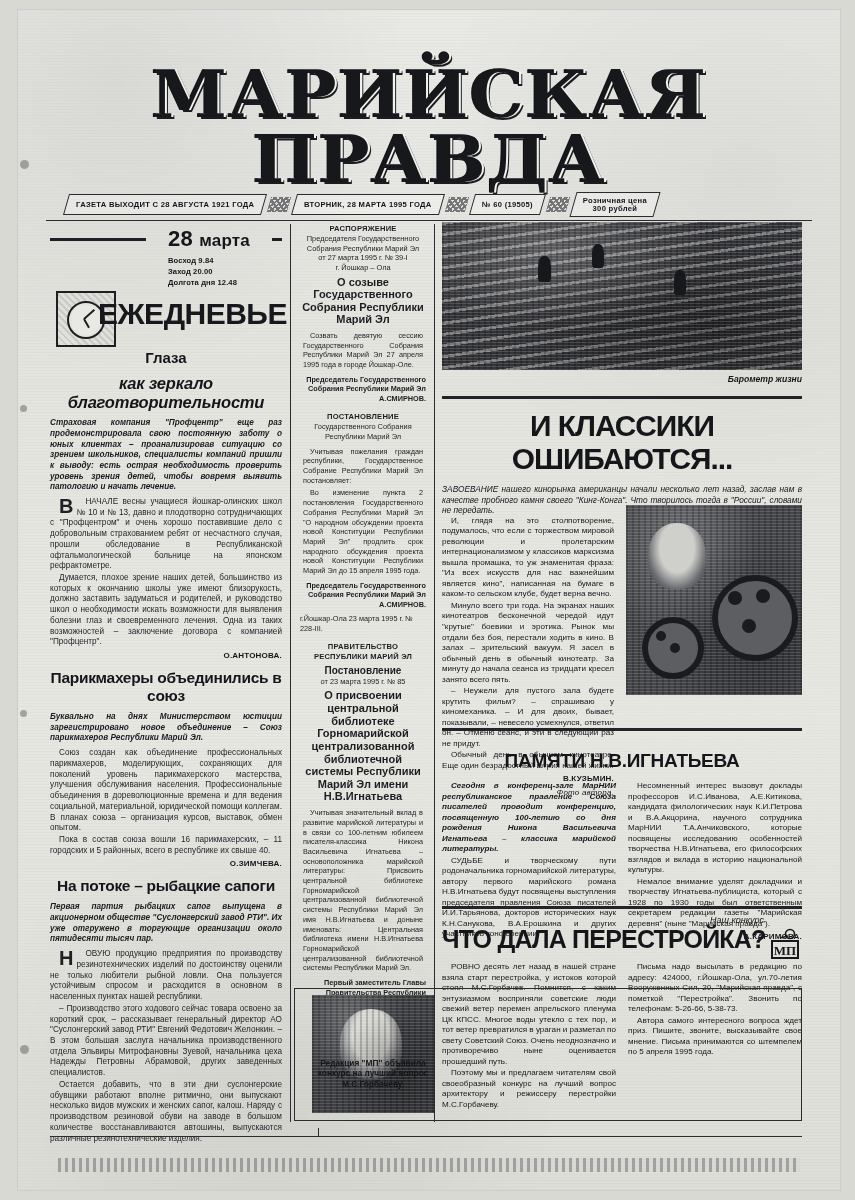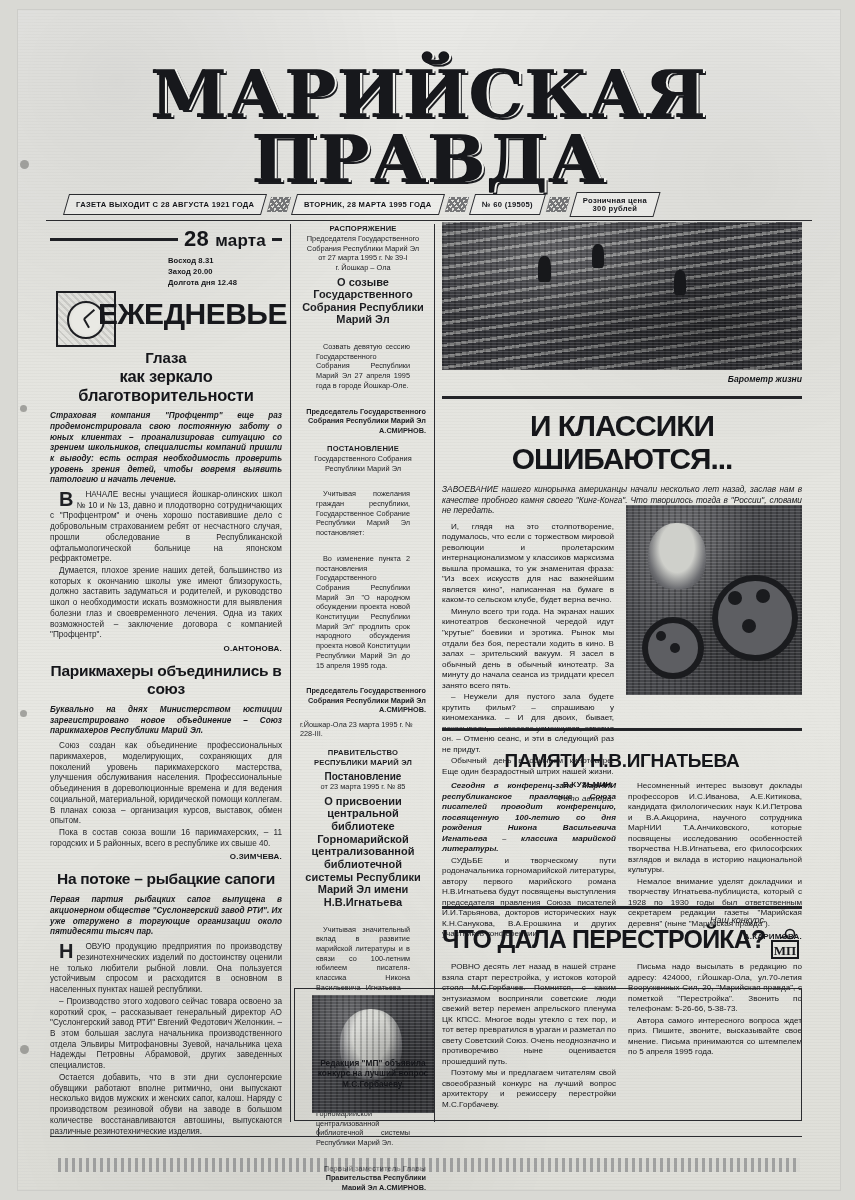--- a/index.html
+++ b/index.html
@@ -74,7 +74,7 @@
 
   
   #col1{position:absolute;left:32px;top:216px;width:232px;}
-  .date-line{display:flex;align-items:center;gap:6px;justify-content:flex-end;}
+  .date-line{display:flex;align-items:center;gap:22px;justify-content:flex-end;}
   .date-line .bar{height:3px;background:#1f2025;flex:1 1 auto;}
   .date-big{font-size:22px;font-weight:bold;letter-spacing:.2px;}
   .date-big .m{font-size:17px;font-weight:bold;}

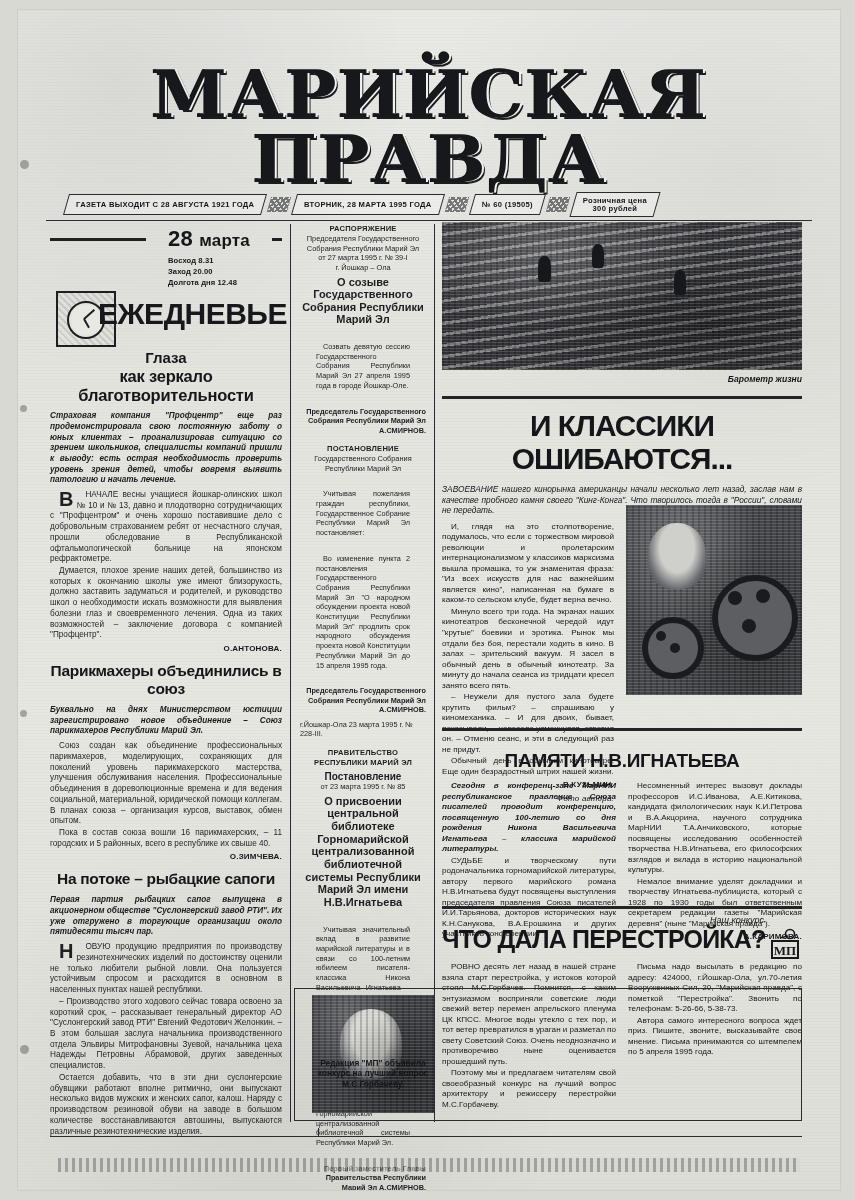--- a/index.html
+++ b/index.html
@@ -237,7 +237,7 @@
     </div>
 
     <div class="sun">
-      <div>Восход 8.31</div>
+      <div>Восход 9.84</div>
       <div>Заход 20.00</div>
       <div>Долгота дня 12.48</div>
     </div>

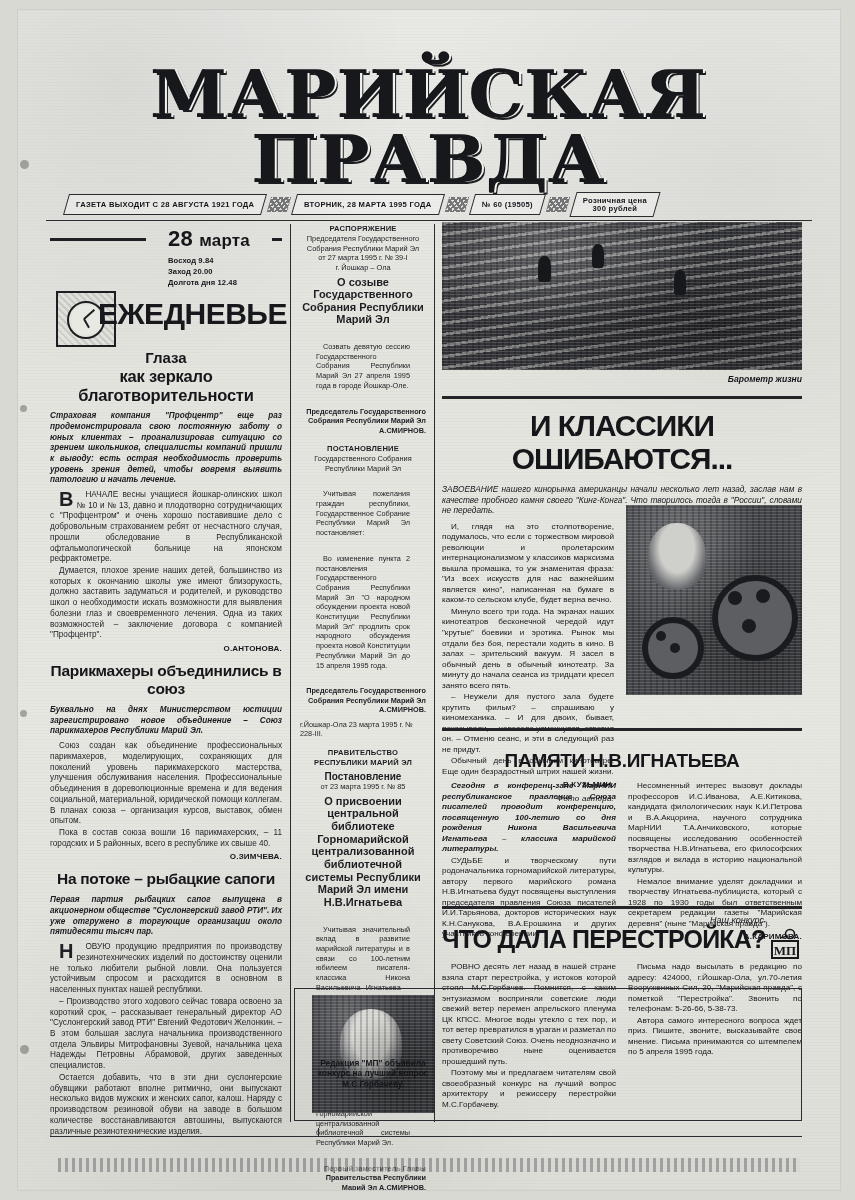--- a/index.html
+++ b/index.html
@@ -122,7 +122,7 @@
   .doc-sub{text-align:center;font-size:7.4px;line-height:1.3;}
   .doc-title{text-align:center;font-weight:bold;font-size:11px;line-height:1.15;margin:3px 0 0;}
   .doc-body{text-align:justify;font-size:7.3px;line-height:1.33;margin-top:5px;}
-  .doc-body p{margin:16px;text-indent:7px;}
+  .doc-body p{margin:3px;text-indent:7px;}
   .doc-sign{text-align:right;font-size:7.3px;line-height:1.3;margin-top:5px;font-weight:bold;}
   .doc-place{font-size:7.3px;line-height:1.3;margin-top:5px;}
   .gap{height:9px;}

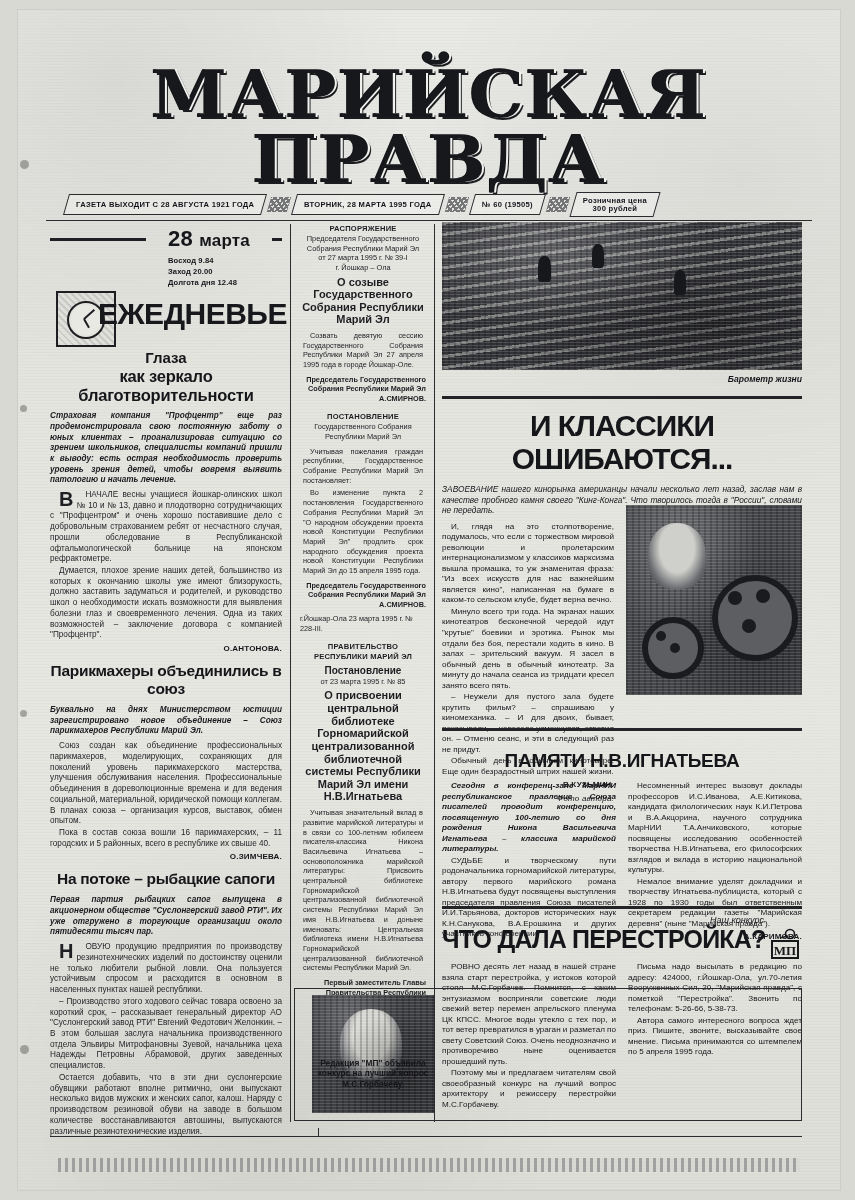--- a/index.html
+++ b/index.html
@@ -103,7 +103,7 @@
   }
   .kicker-ctr{text-align:center;font-size:15px;font-weight:bold;margin-top:2px;}
   .head-2{text-align:center;font-size:16.5px;font-weight:bold;line-height:1.12;
-          letter-spacing:-.2px;margin-top:1px;}
+          letter-spacing:-.2px;margin-top:8px;font-style:italic;}
   .lede{font-size:8.2px;font-style:italic;font-weight:bold;line-height:1.3;
         text-align:justify;margin-top:7px;color:#1b1c20;}
   .body{font-size:8.2px;line-height:1.31;text-align:justify;margin-top:4px;color:#1f2024;}

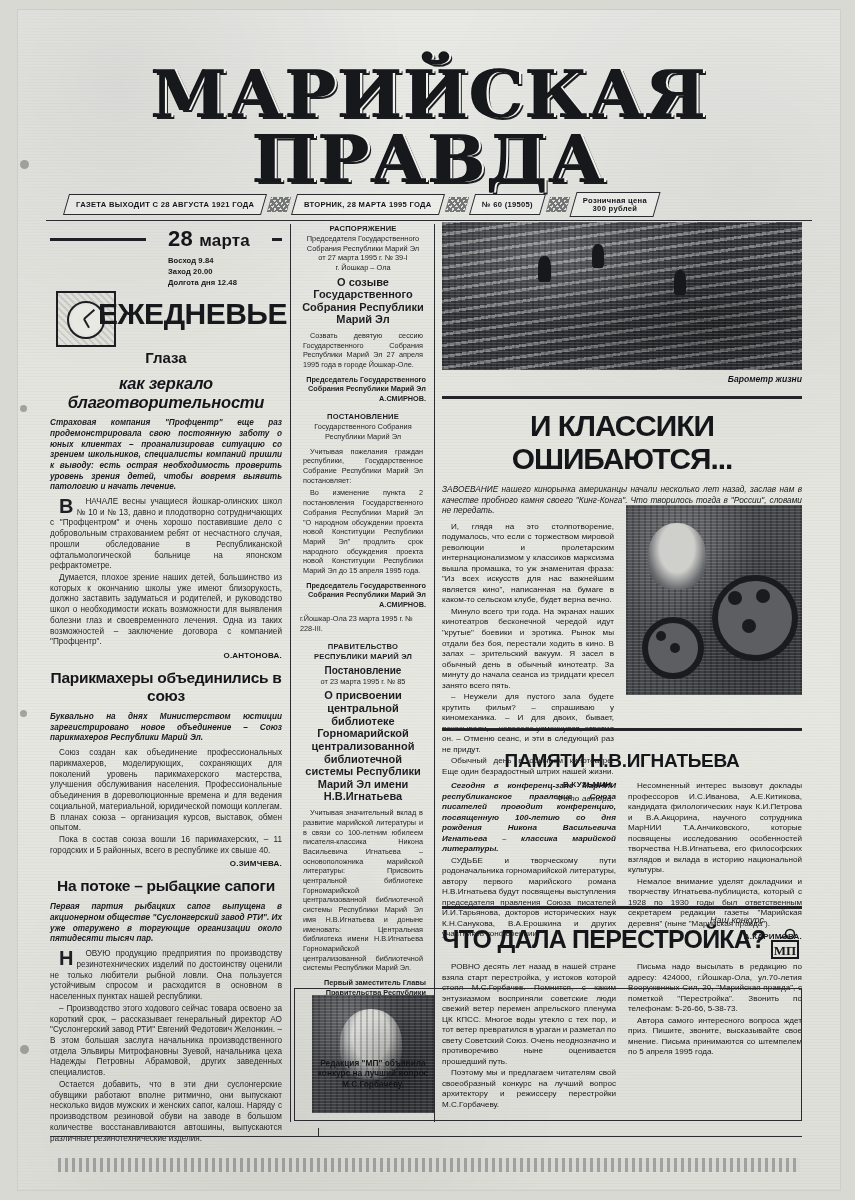--- a/index.html
+++ b/index.html
@@ -152,7 +152,7 @@
   }
   .r-lede{font-size:8.3px;font-style:italic;font-weight:normal;line-height:1.28;
           text-align:justify;margin-top:8px;}
-  .r-cols{display:flex;gap:12px;margin-top:6px;}
+  .r-cols{display:flex;gap:12px;margin-top:0;}
   .r-col{flex:1;font-size:8.1px;line-height:1.3;text-align:justify;}
   .r-col p{margin:0 0 1px 0;text-indent:9px;}
 

